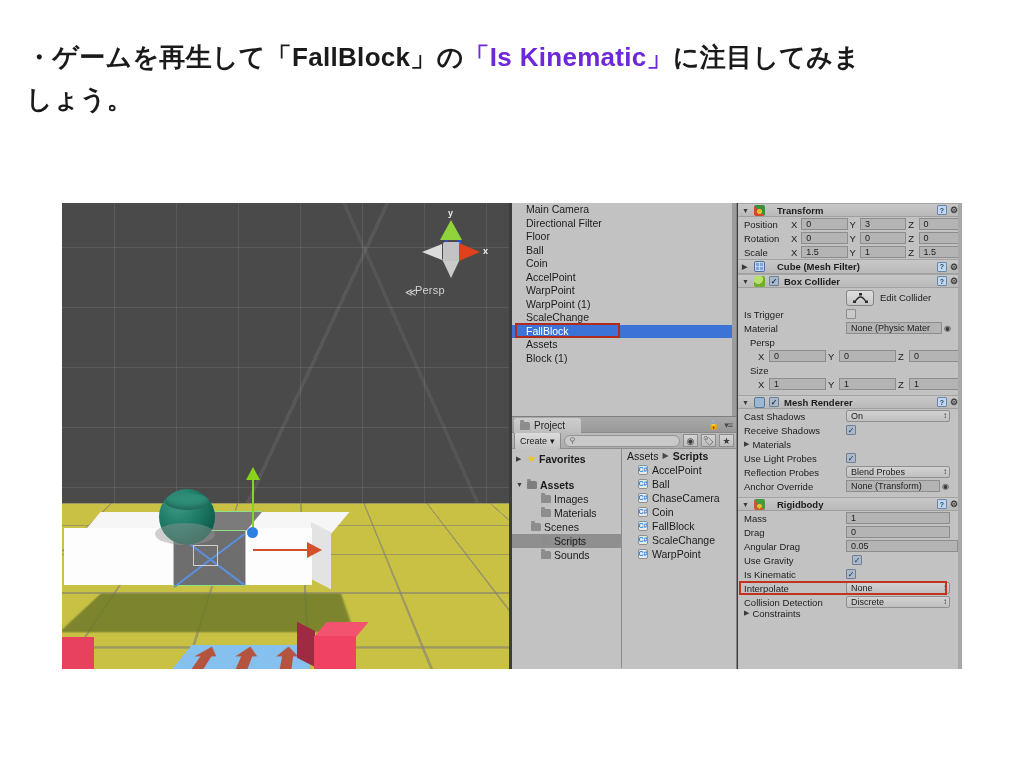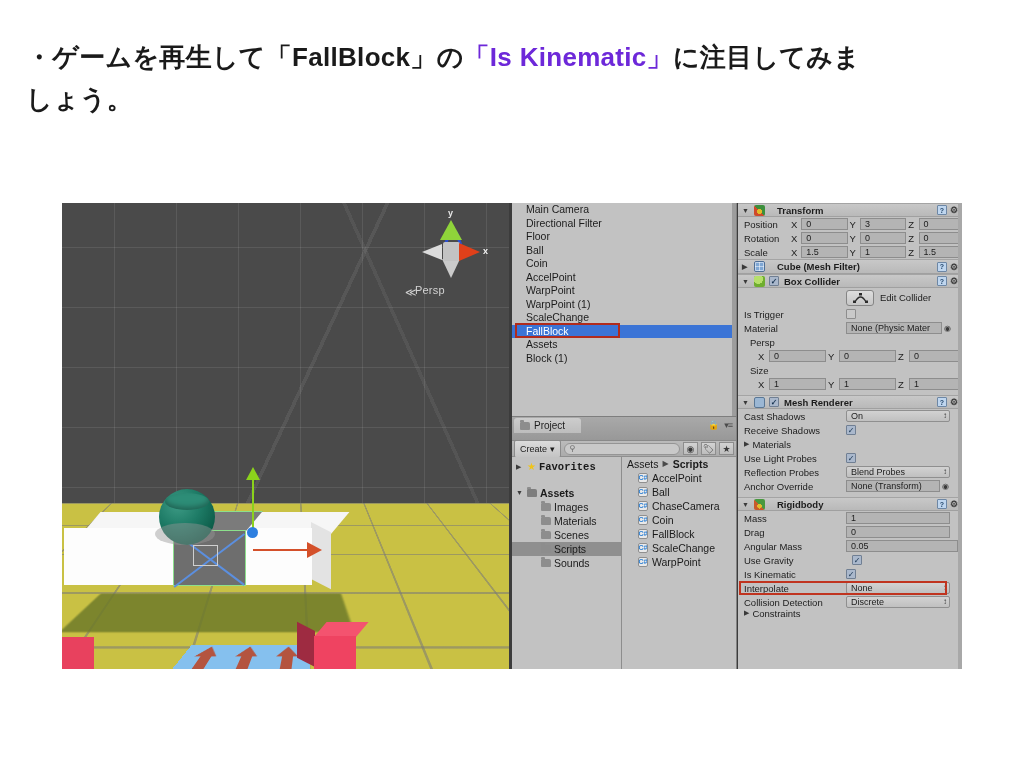--- a/index.html
+++ b/index.html
@@ -242,7 +242,7 @@
     border-right: 1px solid #828282;
   }
   #project-tabbar {
-    position:relative; height:24px;
+    position:relative; height:16px;
     background: linear-gradient(to bottom,#a9a9a9,#989898);
     border-bottom:1px solid #8a8a8a;
   }

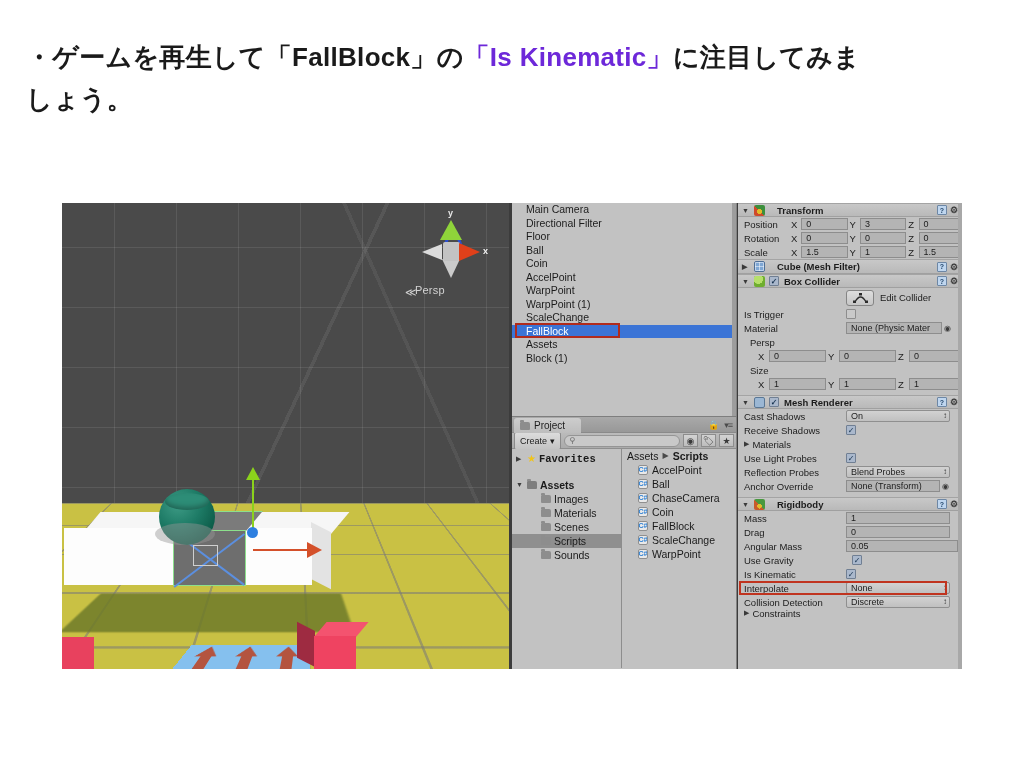--- a/index.html
+++ b/index.html
@@ -548,7 +548,7 @@
           <div class="tree-row" style="padding-left: 4px;">
             <span class="tri">▶</span>
             <span class="star">★</span>
-            <span style="font-weight: bold; font-family: Liberation Mono, monospace;">Favorites</span>
+            <span style="font-weight: bold;">Favorites</span>
           </div>
           <div style="height: 12px;"></div>
           <div class="tree-row" style="padding-left: 4px;">

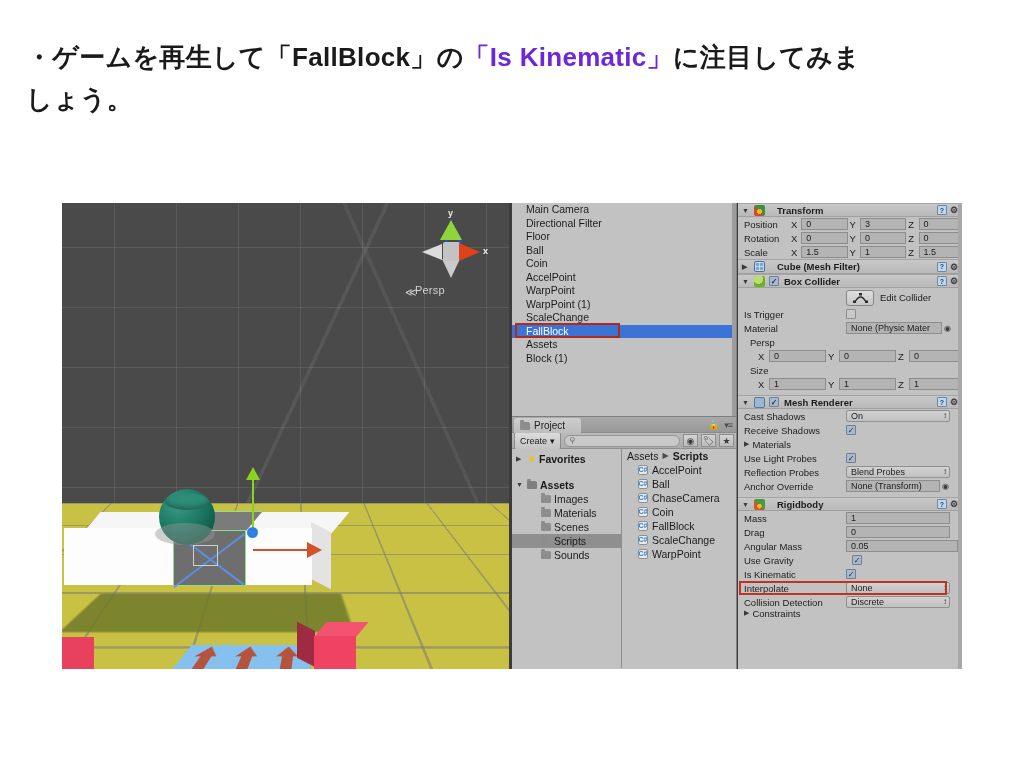--- a/index.html
+++ b/index.html
@@ -566,7 +566,7 @@
             <span class="folder-ico"></span>
             <span>Materials</span>
           </div>
-          <div class="tree-row" style="padding-left: 18px;">
+          <div class="tree-row" style="padding-left: 8px;">
             <span class="tri"></span>
             <span class="folder-ico"></span>
             <span>Scenes</span>

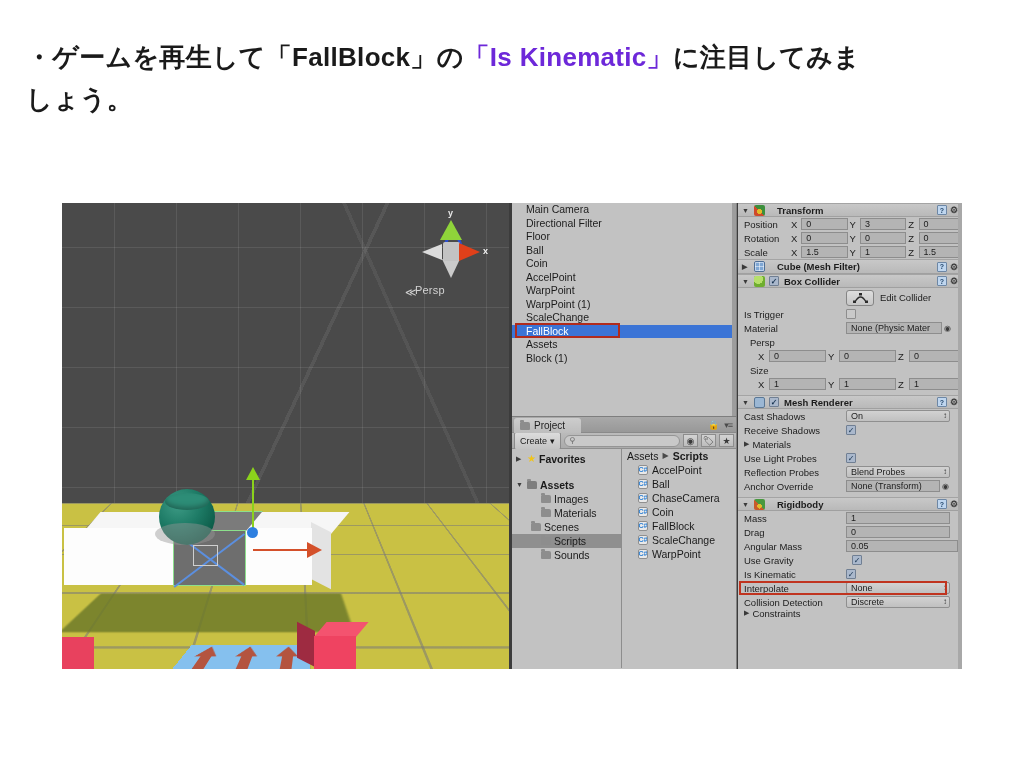--- a/index.html
+++ b/index.html
@@ -783,7 +783,7 @@
       <span class="field" style="width:104px">0</span>
     </div>
     <div class="insp-row">
-      <span class="insp-label" style="width:102px">Angular Mass</span>
+      <span class="insp-label" style="width:102px">Angular Drag</span>
       <span class="field" style="width:112px">0.05</span>
     </div>
     <div class="insp-row">

